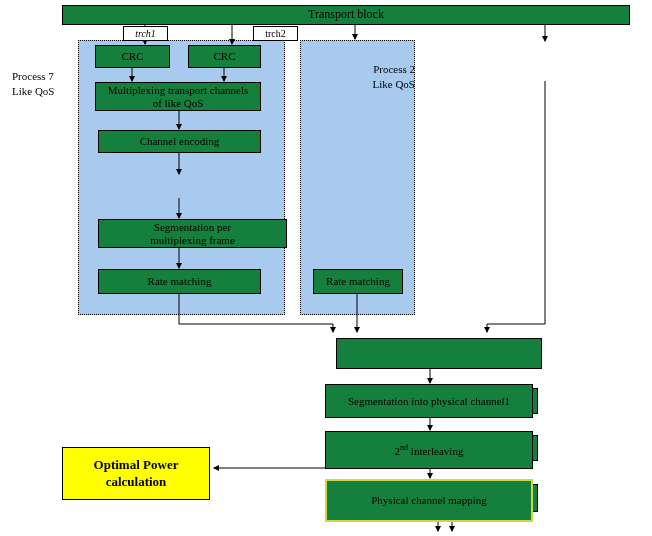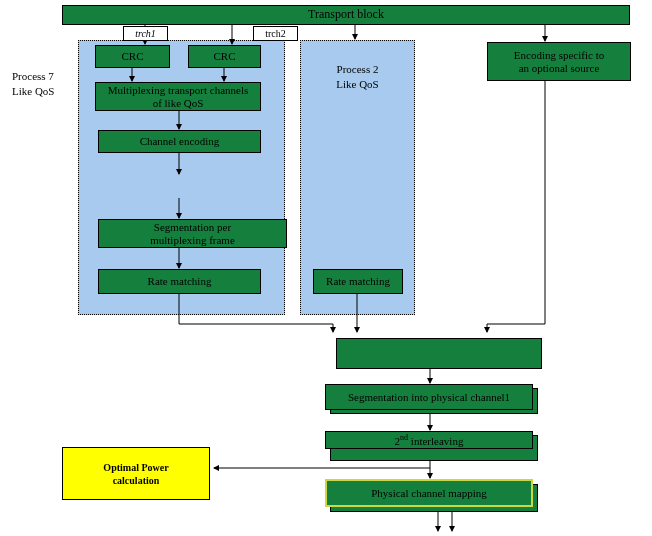--- a/index.html
+++ b/index.html
@@ -96,8 +96,6 @@
 
   <div class="box" style="left:313px;top:269px;width:90px;height:25px;">Rate matching</div>
 
-  <div class="box" style="left:487px;top:42px;width:144px;height:39px;">Encoding specific to
-an optional source</div>
 
   <div class="box shadow" style="left:336px;top:338px;width:206px;height:31px;"></div>
 

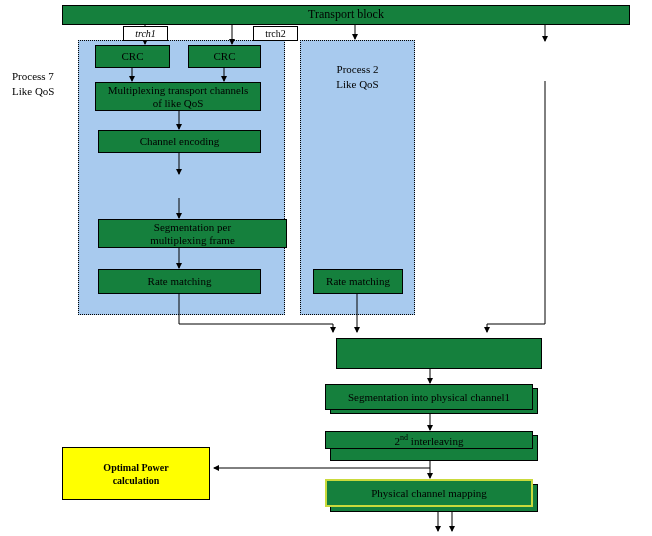--- a/index.html
+++ b/index.html
@@ -22,7 +22,7 @@
   .label{
     position:absolute;font-size:11px;line-height:1.4;white-space:pre-line;
   }
-  .label.center{text-align:center;}
+  .label.center{text-align:right;}
   .yellowbox{
     position:absolute;box-sizing:border-box;background:#ffff00;border:1px solid #000;
     display:flex;align-items:center;justify-content:center;text-align:center;

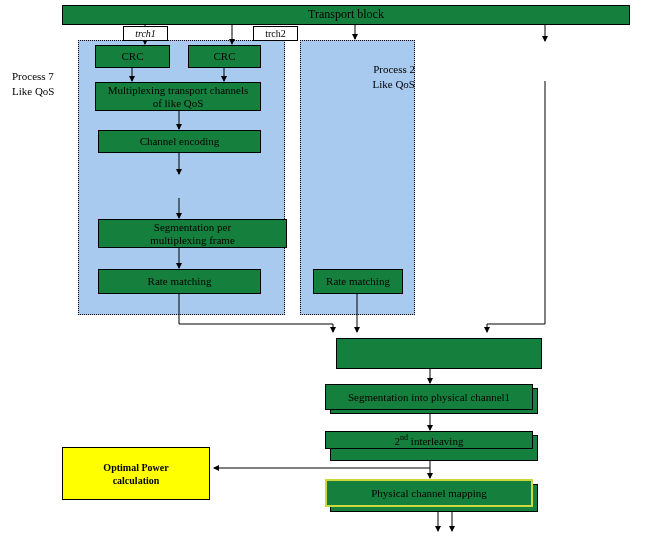--- a/index.html
+++ b/index.html
@@ -100,7 +100,7 @@
   <div class="box shadow" style="left:336px;top:338px;width:206px;height:31px;"></div>
 
   <div class="box shadow" style="left:330px;top:388px;width:208px;height:26px;"></div>
-  <div class="box" style="left:325px;top:384px;width:208px;height:26px;">Segmentation into physical channel1</div>
+  <div class="box" style="left:325px;top:384px;width:208px;height:34px;">Segmentation into physical channel1</div>
 
   <div class="box shadow" style="left:330px;top:435px;width:208px;height:26px;"></div>
   <div class="box" style="left:325px;top:431px;width:208px;height:18px;">

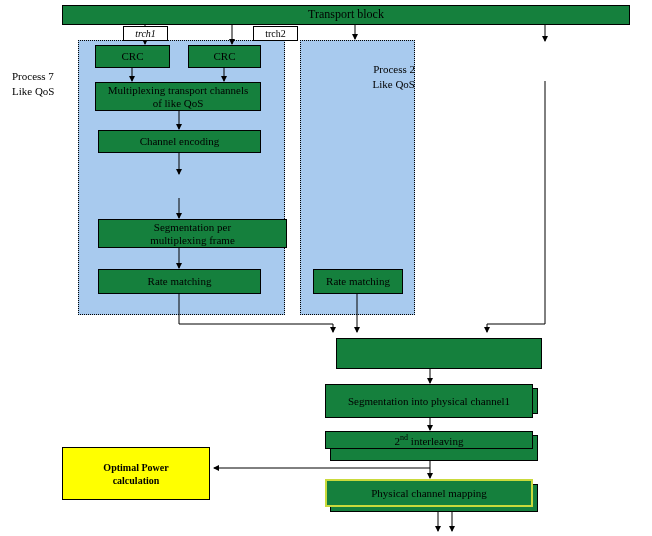--- a/index.html
+++ b/index.html
@@ -103,7 +103,7 @@
   <div class="box" style="left:325px;top:384px;width:208px;height:34px;">Segmentation into physical channel1</div>
 
   <div class="box shadow" style="left:330px;top:435px;width:208px;height:26px;"></div>
-  <div class="box" style="left:325px;top:431px;width:208px;height:18px;">
+  <div class="box" style="left:325px;top:431px;width:208px;height:38px;">
     <span><span>2</span><span class="sup">nd</span><span> interleaving</span></span>
   </div>
 

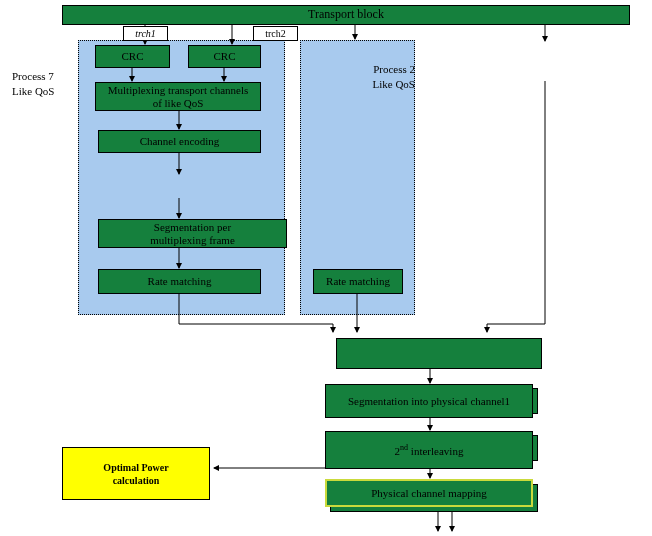--- a/index.html
+++ b/index.html
@@ -26,7 +26,7 @@
   .yellowbox{
     position:absolute;box-sizing:border-box;background:#ffff00;border:1px solid #000;
     display:flex;align-items:center;justify-content:center;text-align:center;
-    font-size:10px;font-weight:bold;line-height:1.3;white-space:pre-line;
+    font-size:13px;font-weight:bold;line-height:1.3;white-space:pre-line;
   }
   .sup{vertical-align:super;font-size:8px;}
   .tb{font-size:12px;}

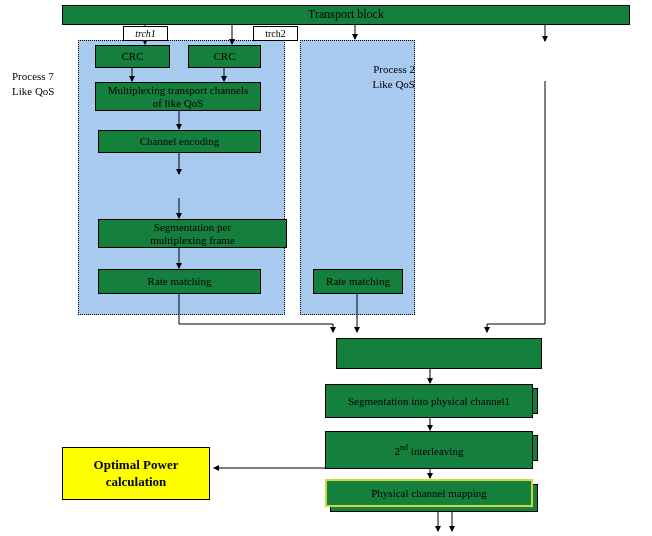--- a/index.html
+++ b/index.html
@@ -108,7 +108,7 @@
   </div>
 
   <div class="box shadow" style="left:330px;top:484px;width:208px;height:28px;"></div>
-  <div class="box selected" style="left:325px;top:479px;width:208px;height:28px;">Physical channel mapping</div>
+  <div class="box selected" style="left:325px;top:479px;width:208px;height:43px;">Physical channel mapping</div>
 
   <div class="dpdch" style="left:390px;top:518px;">dpdch1</div>
   <div class="dpdch" style="left:457px;top:524px;text-decoration:underline;">dpdch2</div>

